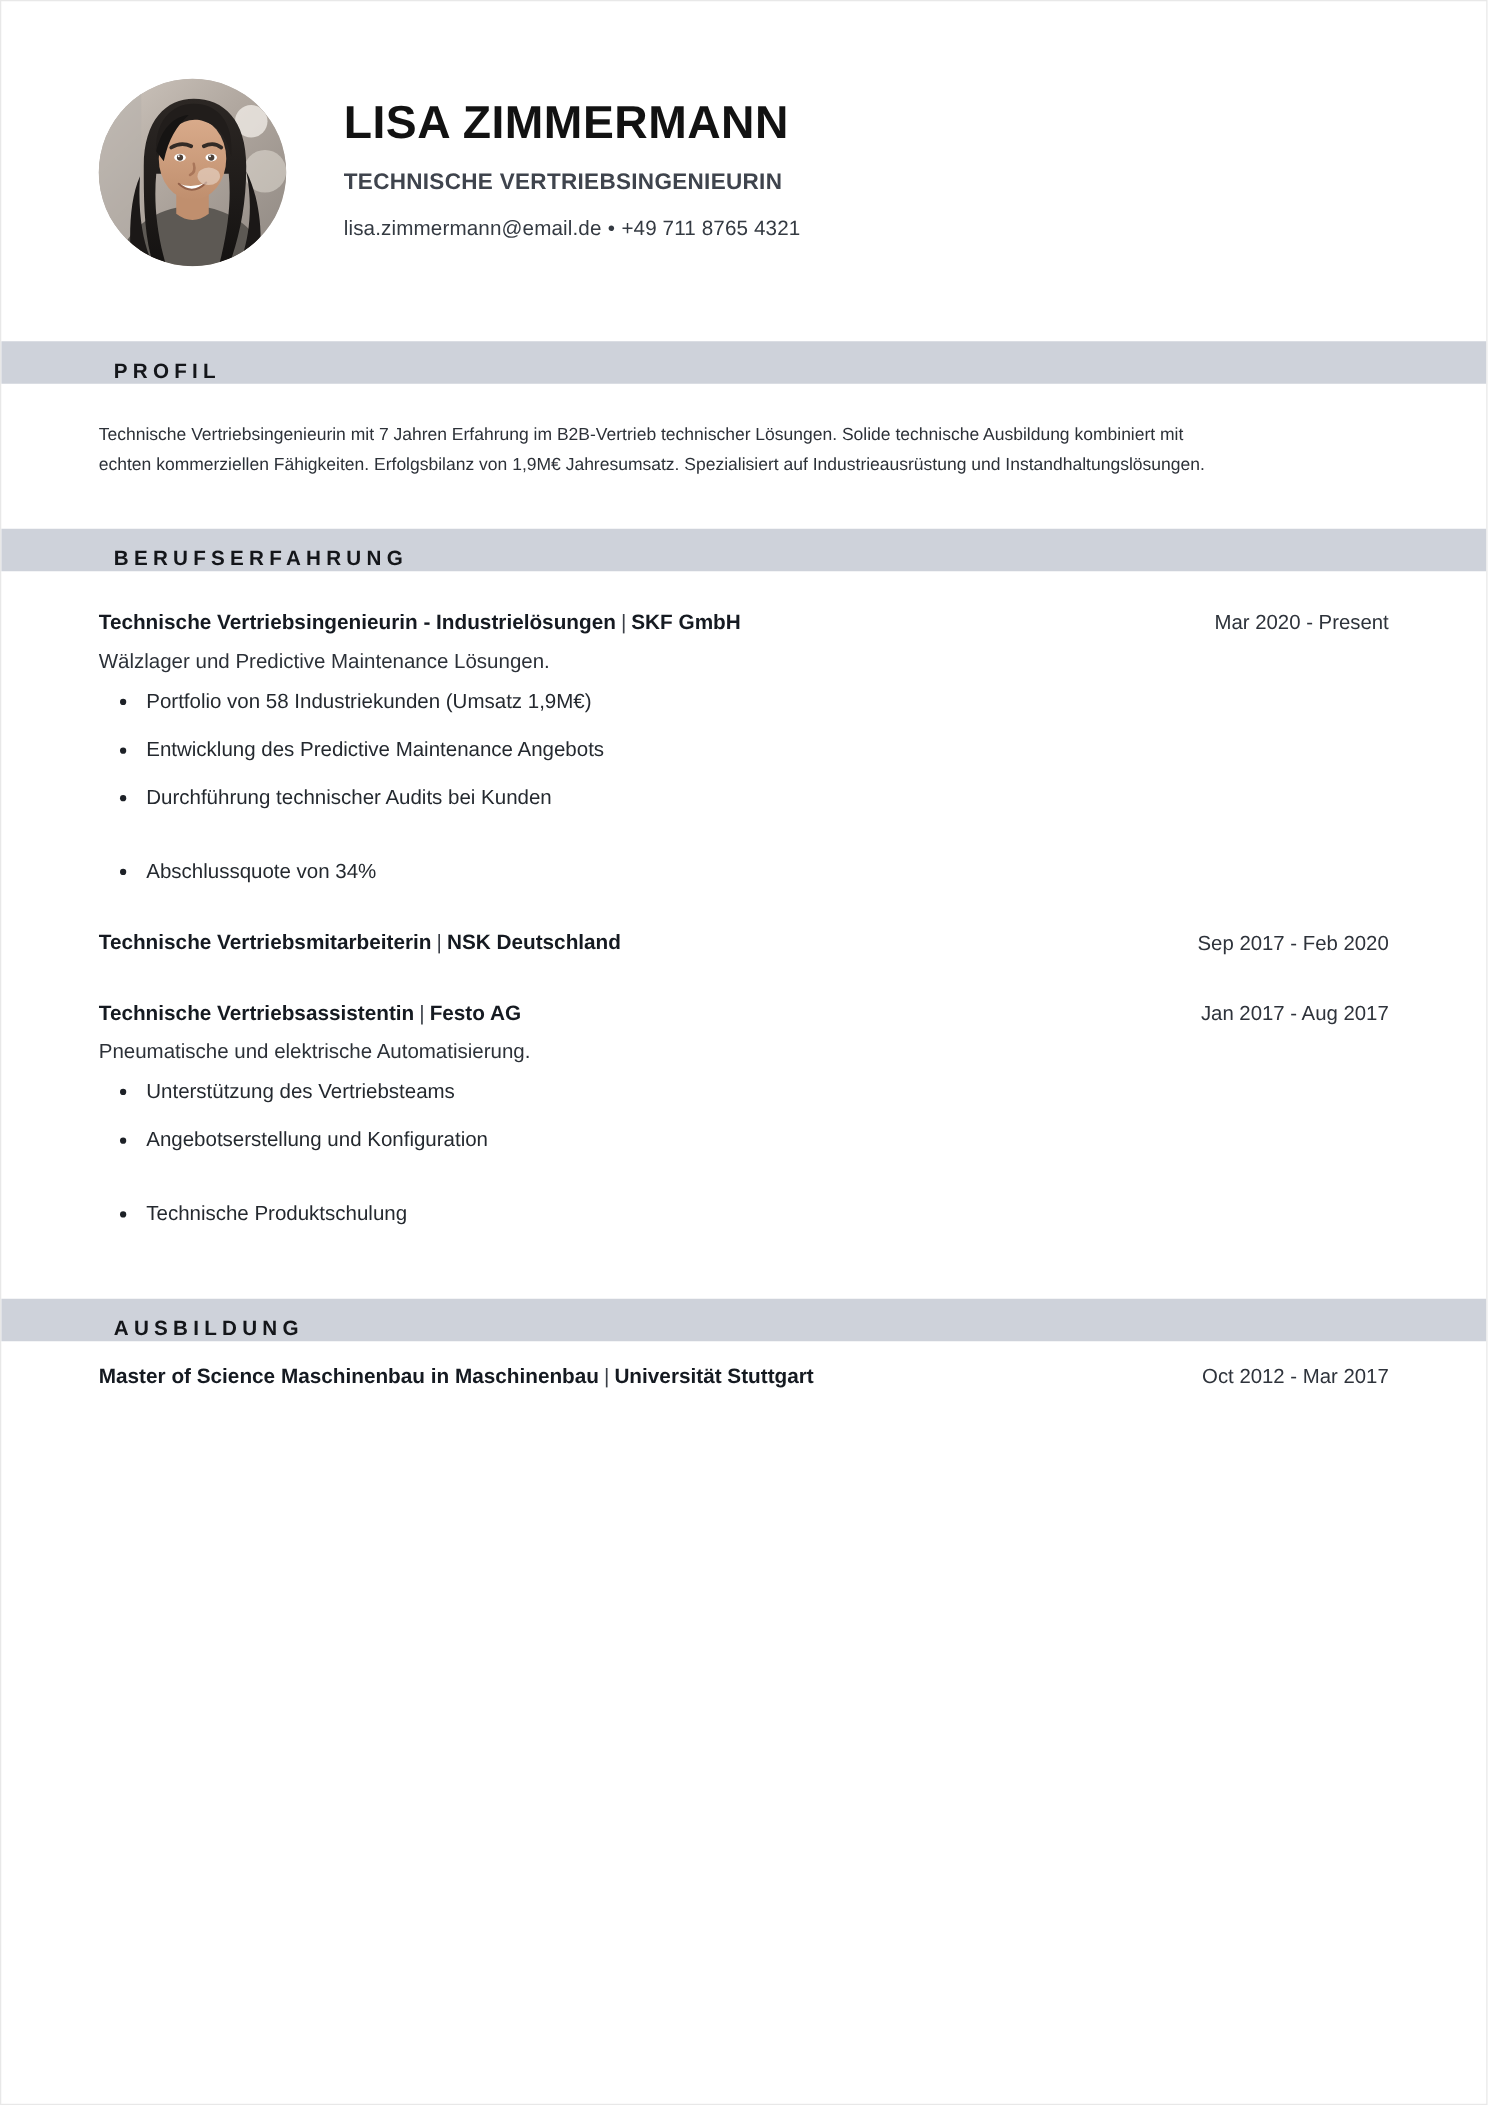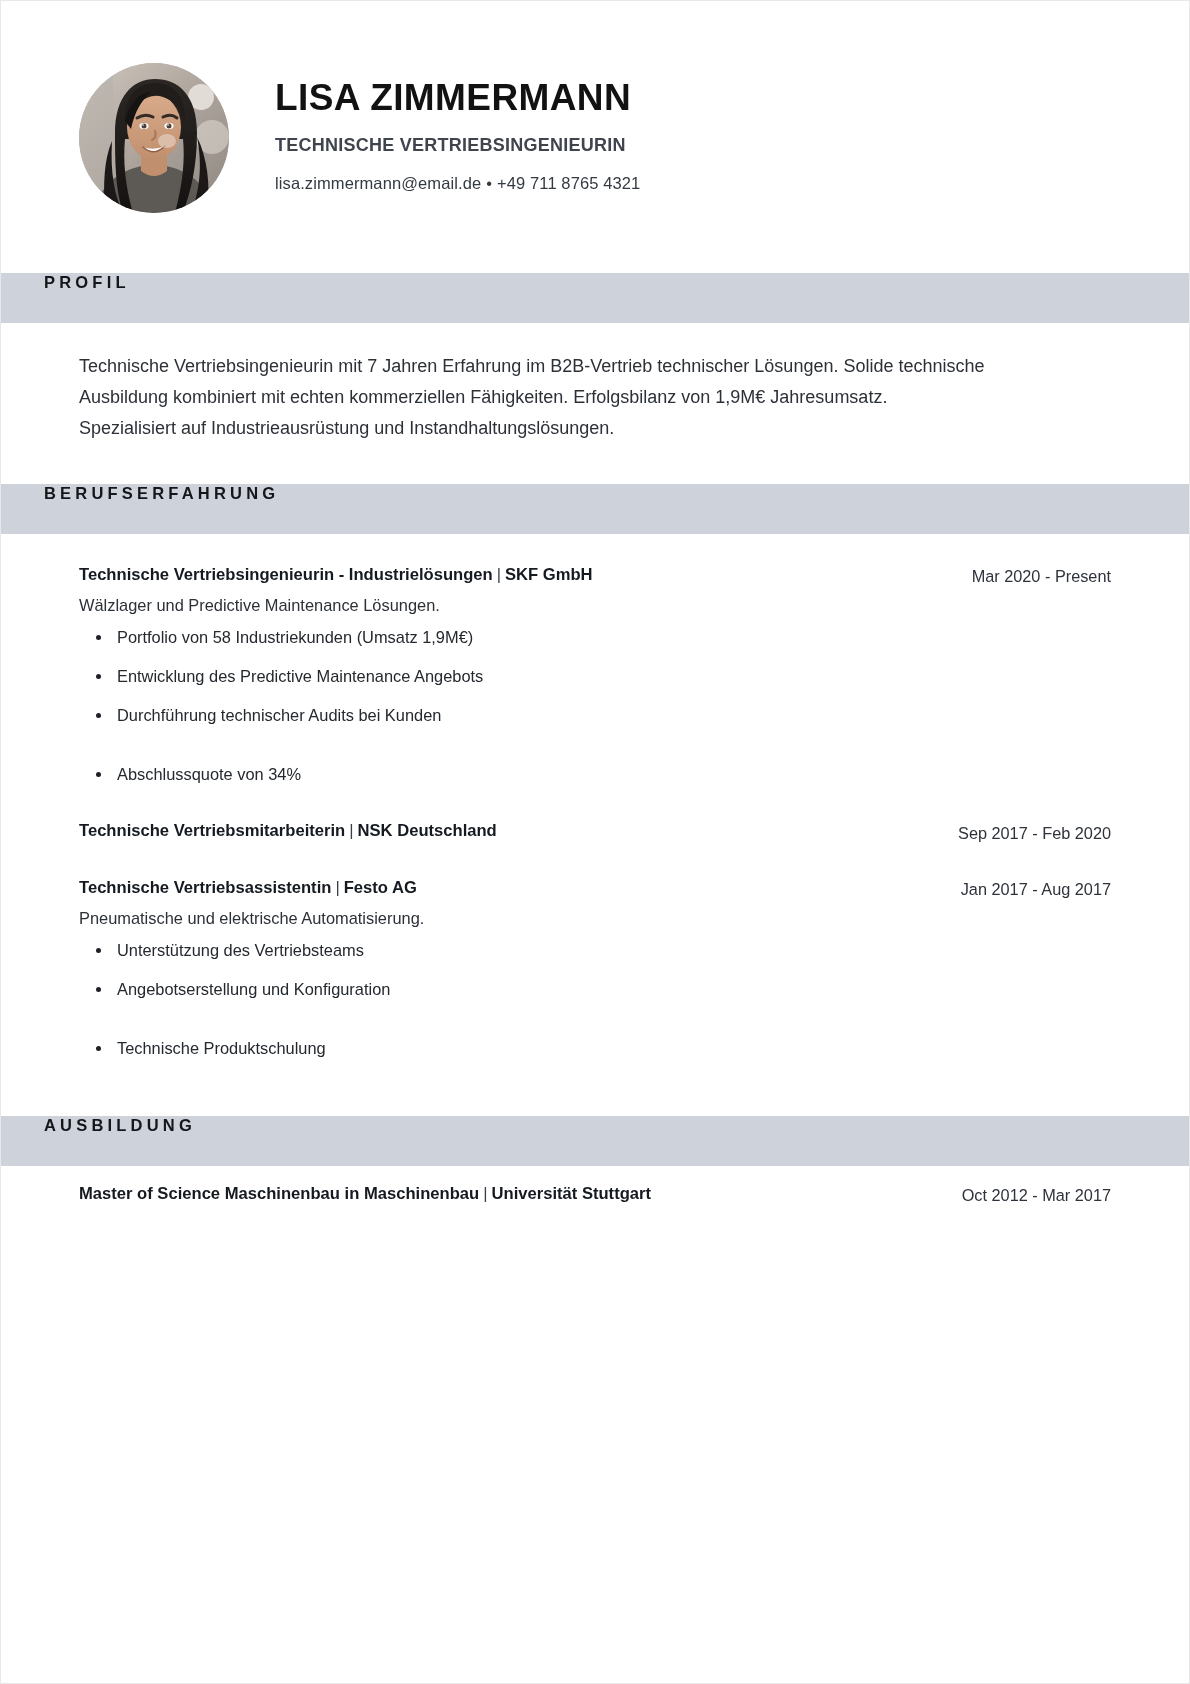--- a/index.html
+++ b/index.html
@@ -67,10 +67,10 @@
   
   .section-bar {
     background: #ced2da;
-    height: 50px;
+    height: 34px;
     display: flex;
-    align-items: flex-start;
-    padding-left: 43px;
+    align-items: flex-end;
+    padding-left: 90px;
   }
   .section-bar-title {
     font-size: 16.5px;

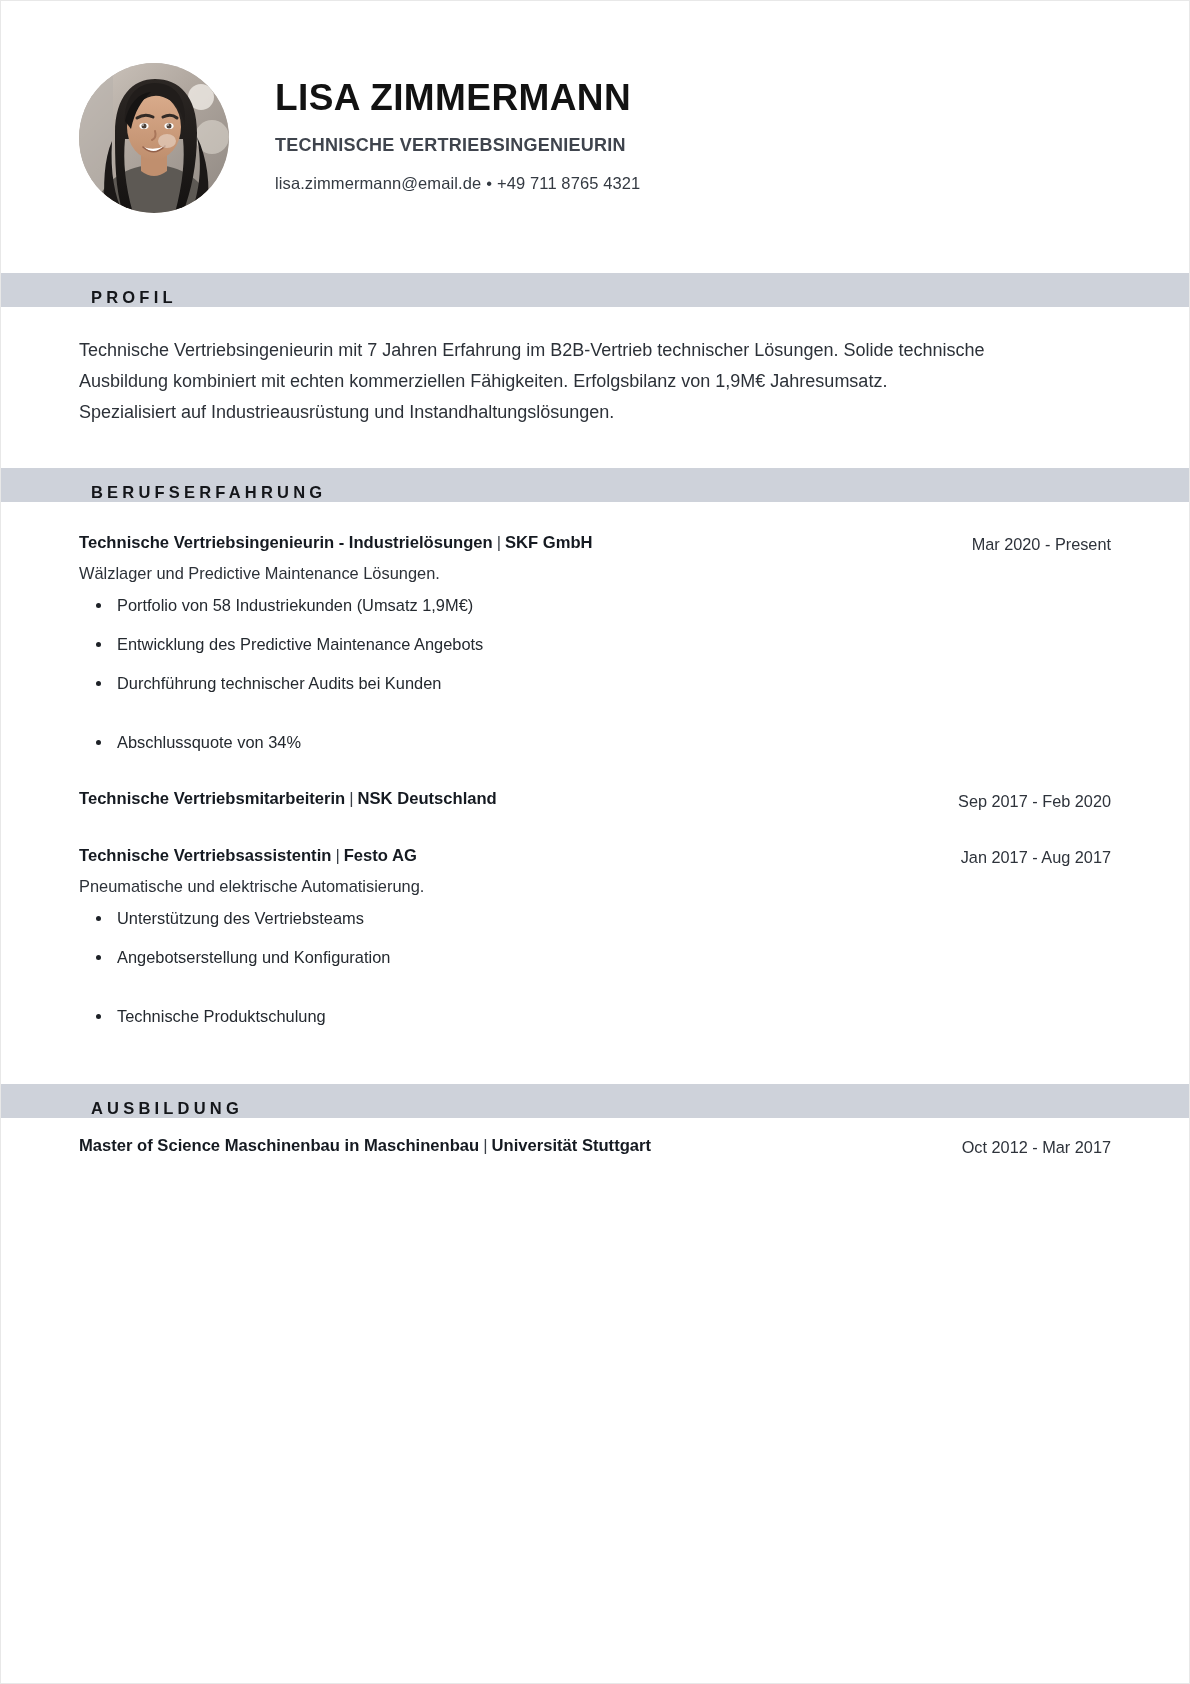--- a/index.html
+++ b/index.html
@@ -84,7 +84,7 @@
 
   .profile-body { padding-top: 28px; padding-bottom: 40px; }
   .profile-text {
-    font-size: 18px;
+    font-size: 14px;
     line-height: 1.72;
     color: #2c3138;
     max-width: 910px;

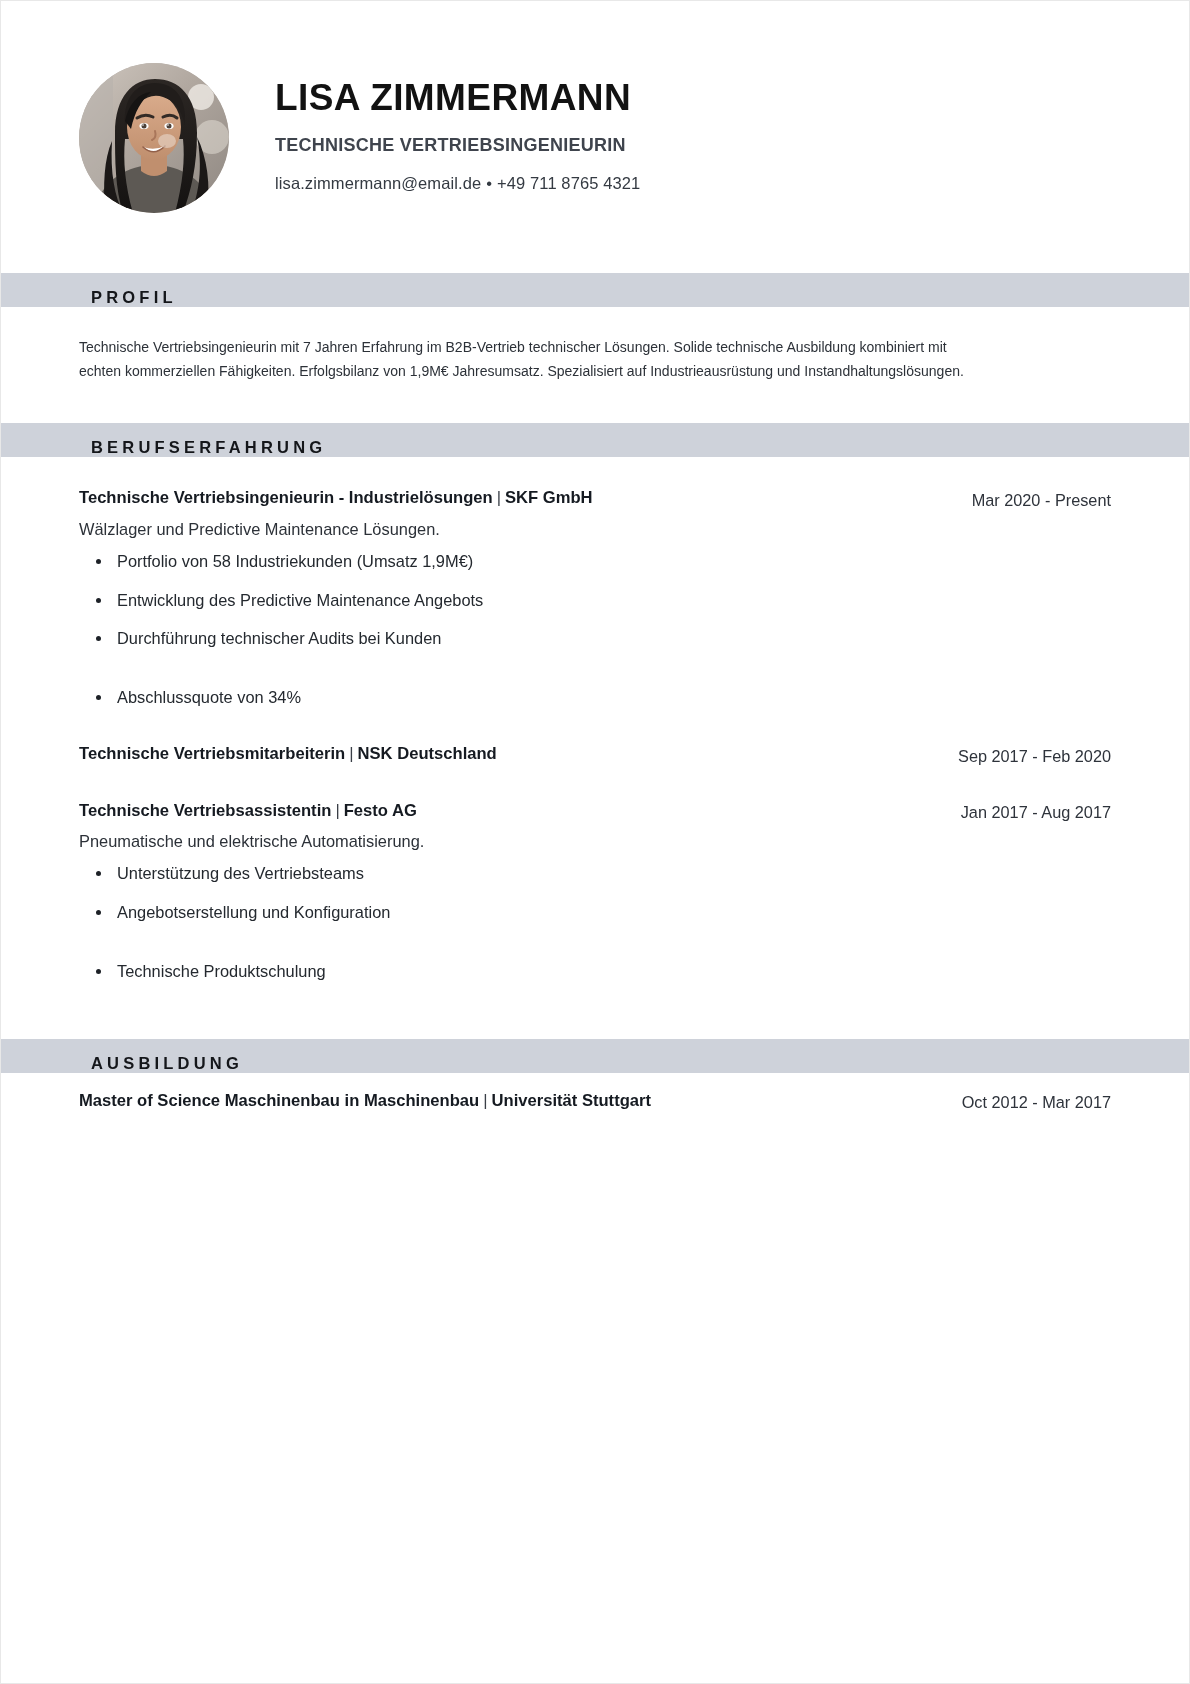--- a/index.html
+++ b/index.html
@@ -98,7 +98,7 @@
   .entry-head {
     display: flex;
     justify-content: space-between;
-    align-items: flex-end;
+    align-items: center;
     gap: 28px;
   }
 

